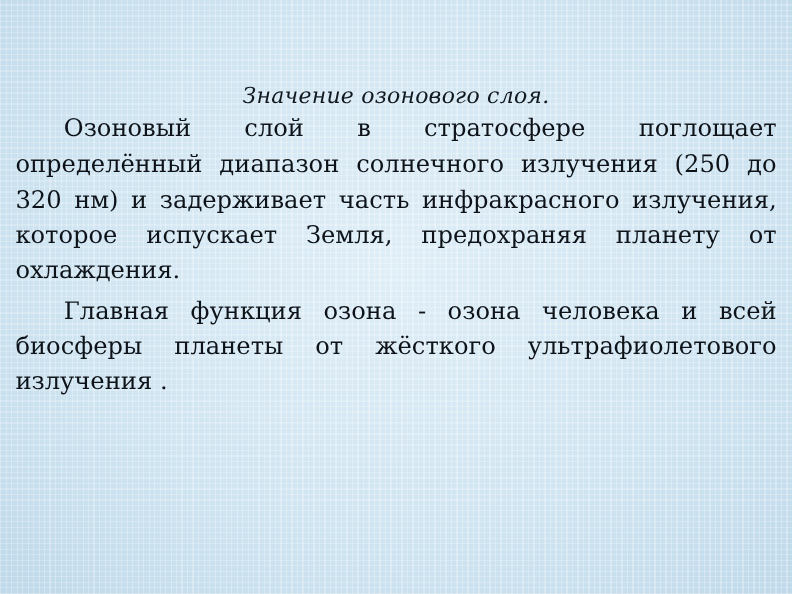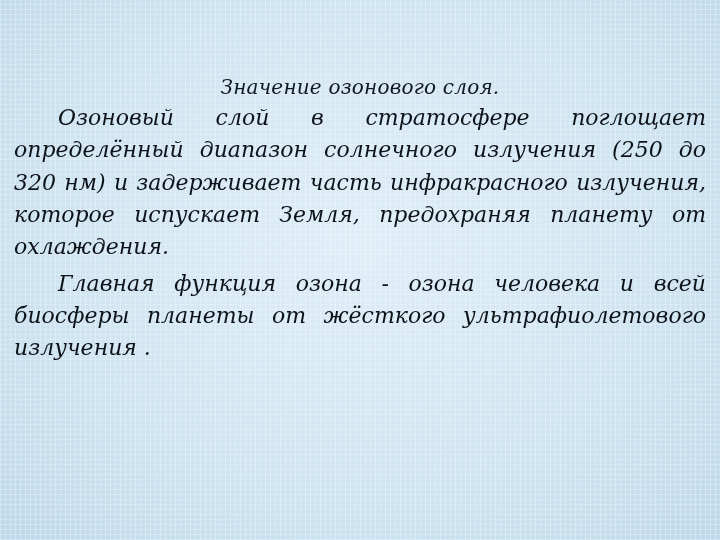--- a/index.html
+++ b/index.html
@@ -41,7 +41,6 @@
     text-align: justify;
     text-align-last: left;
     text-justify: inter-word;
-    font-style: italic;
     font-size: 22px;
     color: #0d1319;
     line-height: 1.47;

